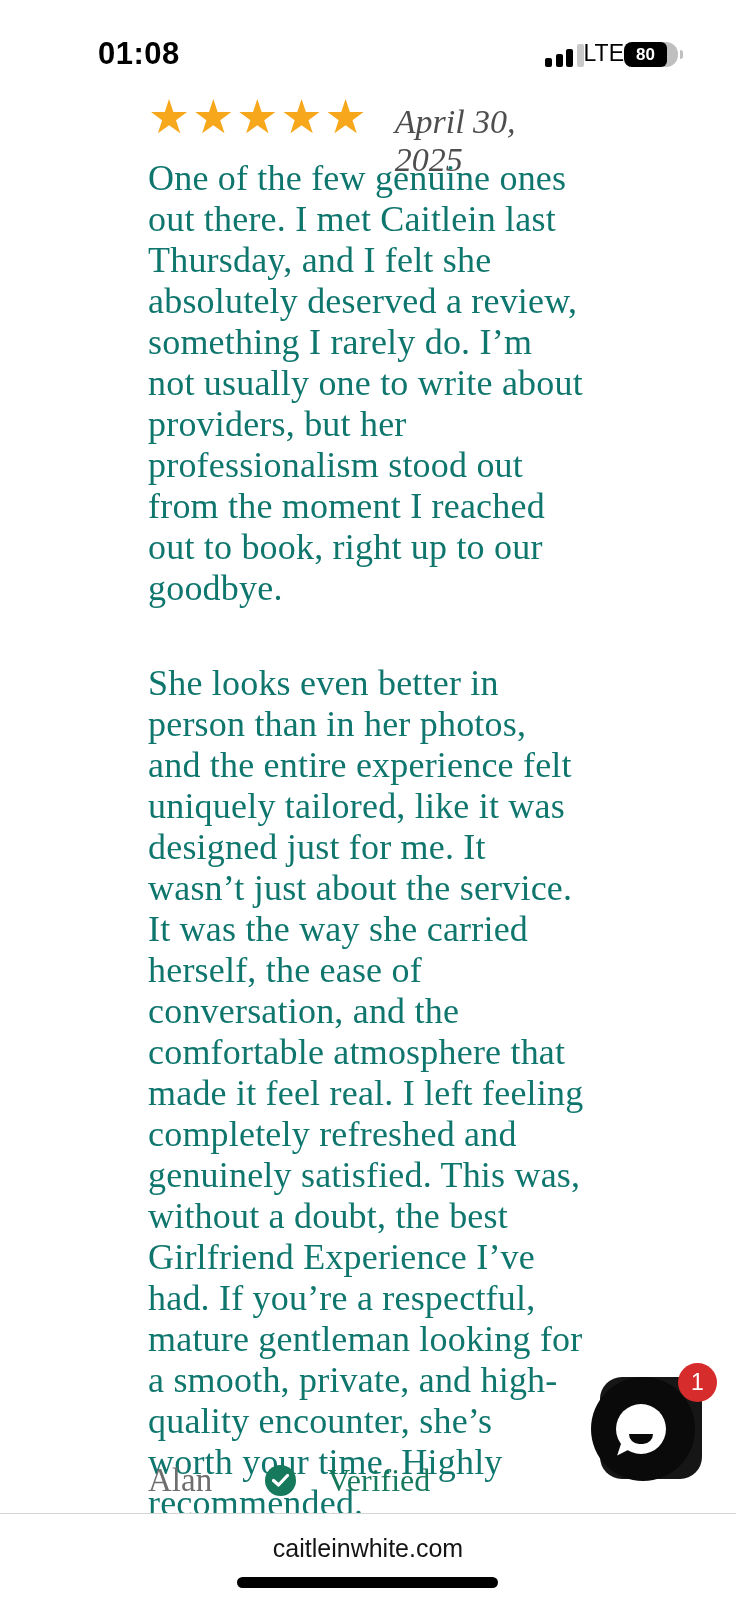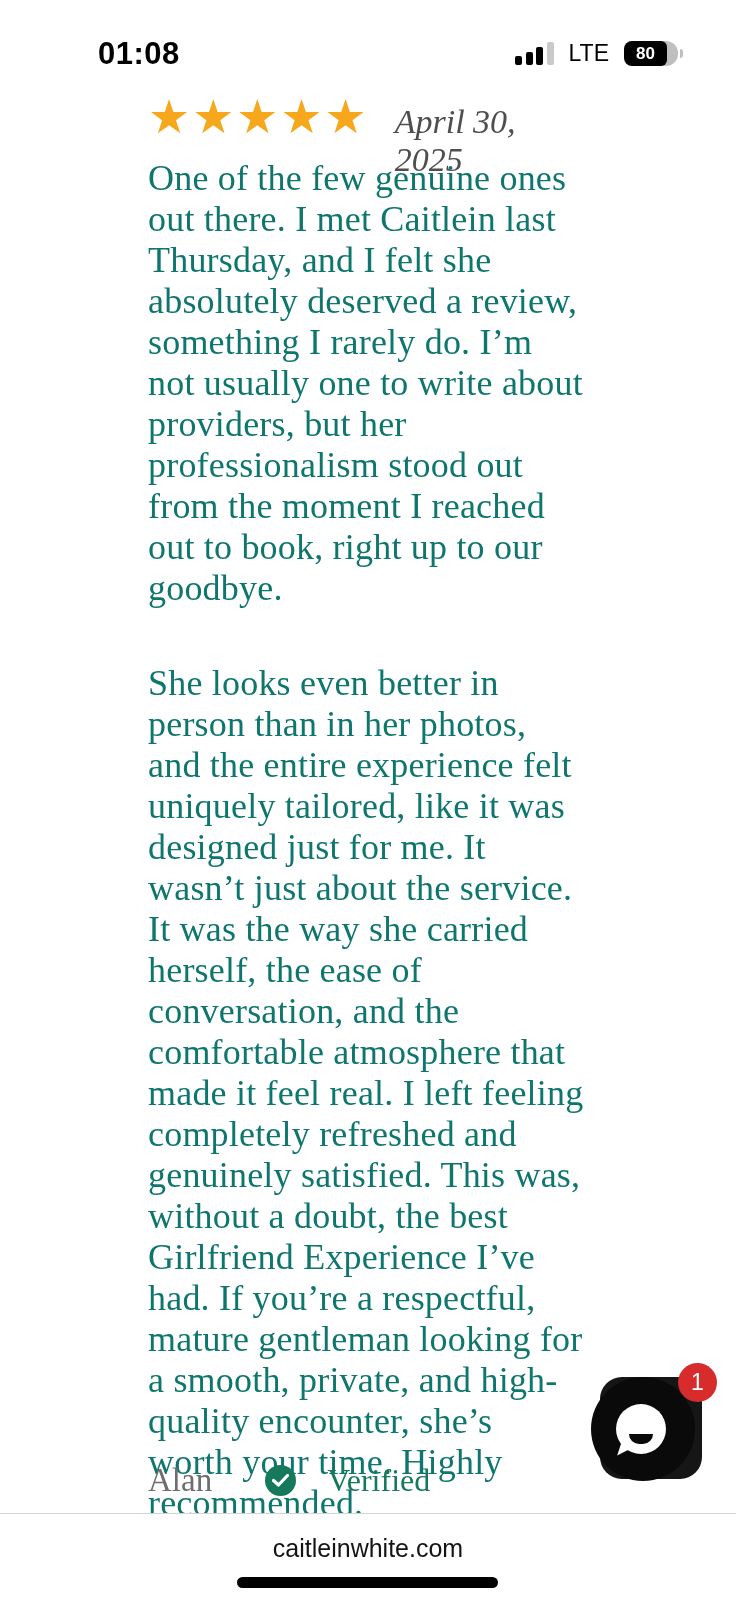--- a/index.html
+++ b/index.html
@@ -10,7 +10,7 @@
   .statusbar { position: absolute; top: 0; left: 0; width: 736px; height: 82px; background: #fff; }
   .sb-time { position: absolute; left: 98px; top: 36px; font-family: "Liberation Sans", sans-serif;
              font-weight: 700; font-size: 31px; color: #000; letter-spacing: 0.5px; }
-  .sb-right { position: absolute; right: 58px; top: 40px; display: flex; align-items: center; gap: 15px; }
+  .sb-right { position: absolute; right: 58px; top: 40px; display: flex; align-items: flex-end; }
   .sb-signal { display: flex; align-items: flex-end; gap: 3.5px; height: 23px; }
   .sb-signal .bar { width: 7px; border-radius: 2px; background: #000; }
   .sb-signal .b1 { height: 9px; } .sb-signal .b2 { height: 13px; }

